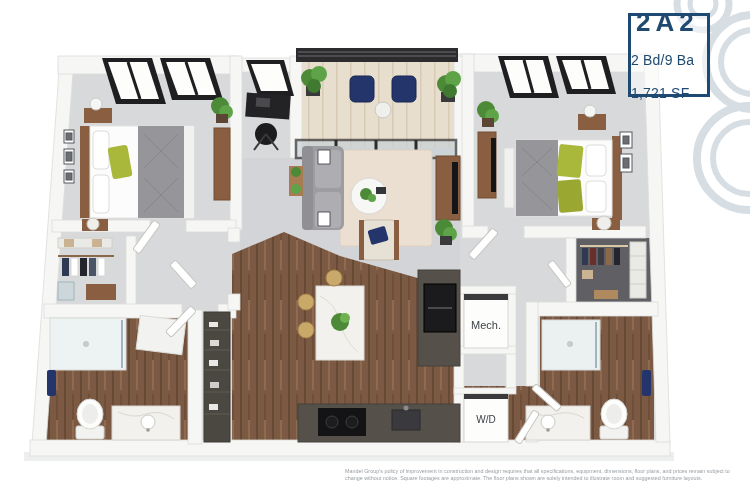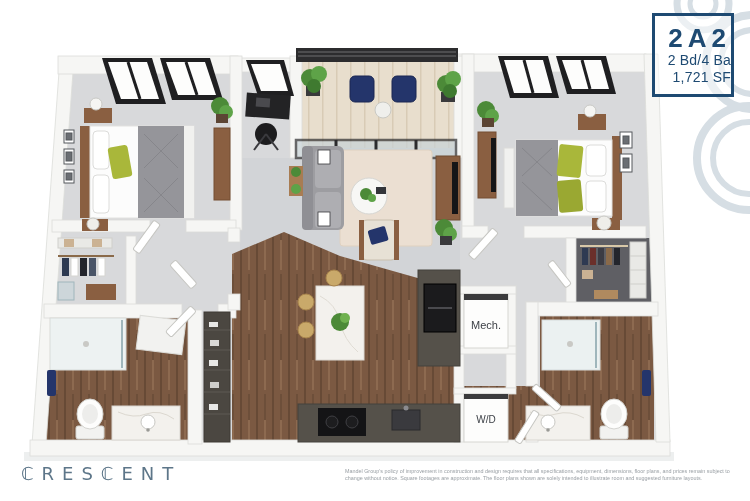--- a/index.html
+++ b/index.html
@@ -7,10 +7,10 @@
          font-family:"Liberation Sans",sans-serif;}
   #plan-svg{position:absolute;left:0;top:0;}
   
-  .badge{position:absolute;left:652px;top:13px;width:76px;height:78px;
+  .badge{position:absolute;left:628px;top:13px;width:76px;height:78px;
          border:3px solid #1e4a72;background:rgba(255,255,255,.55);
-         display:flex;flex-direction:column;align-items:flex-end;justify-content:center;
-         color:#1e4a72;text-align:center;}
+         display:flex;flex-direction:column;align-items:flex-start;justify-content:center;
+         color:#1e4a72;text-align:center;gap:16px;}
   .badge .code{font-size:26px;font-weight:700;letter-spacing:5px;line-height:1.05;
                padding-left:5px;}
   .badge .sub{font-size:14px;font-weight:500;letter-spacing:.2px;line-height:1.2;}

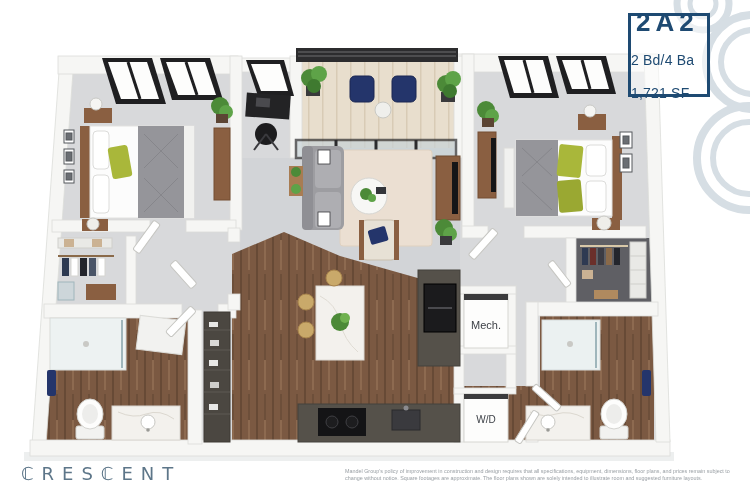--- a/index.html
+++ b/index.html
@@ -418,7 +418,7 @@
 
 <div class="badge">
   <div class="code">2A2</div>
-  <div class="sub">2 Bd/4 Ba</div>
+  <div class="sub">2 Bd/9 Ba</div>
   <div class="sub">1,721 SF</div>
 </div>
 

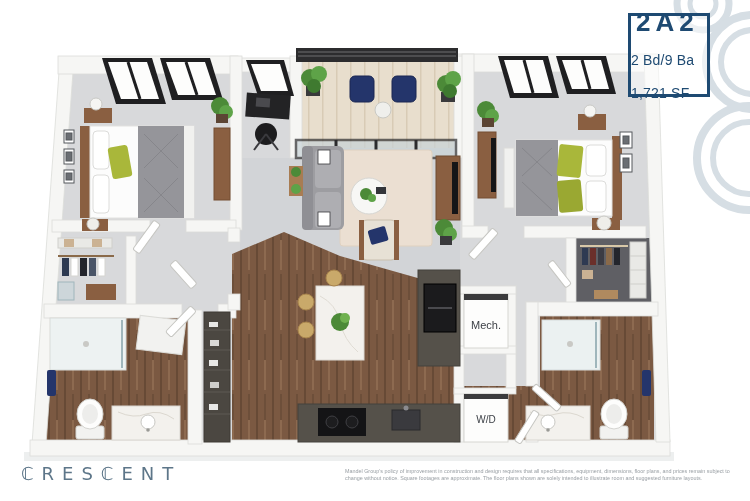--- a/index.html
+++ b/index.html
@@ -422,7 +422,6 @@
   <div class="sub">1,721 SF</div>
 </div>
 
-<div class="logo">ℂRESℂENT</div>
 
 <div class="disclaimer">Mandel Group's policy of improvement in construction and design requires that all specifications, equipment, dimensions, floor plans, and prices remain subject to change without notice. Square footages are approximate. The floor plans shown are solely intended to illustrate room and suggested furniture layouts.</div>
 

